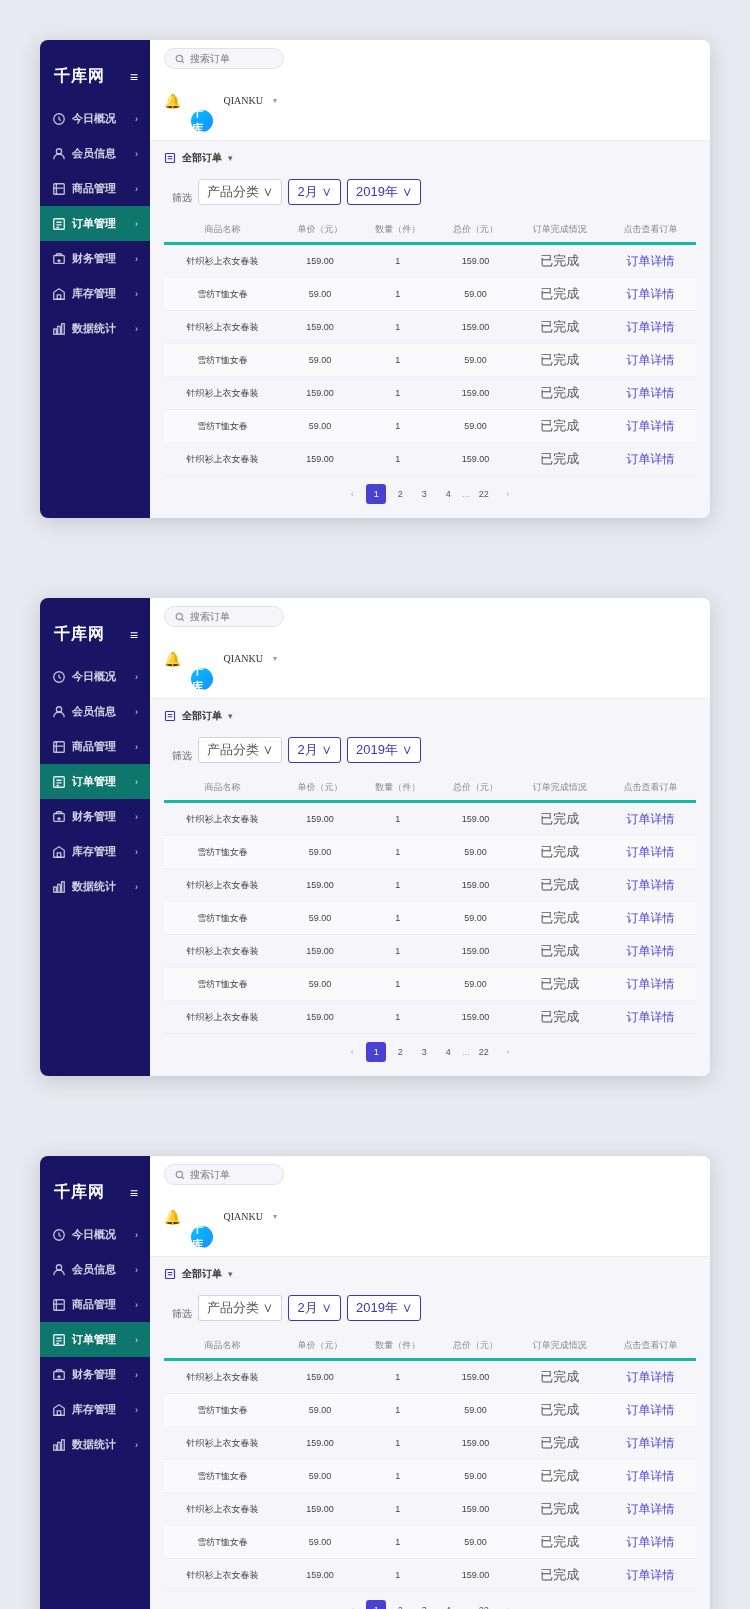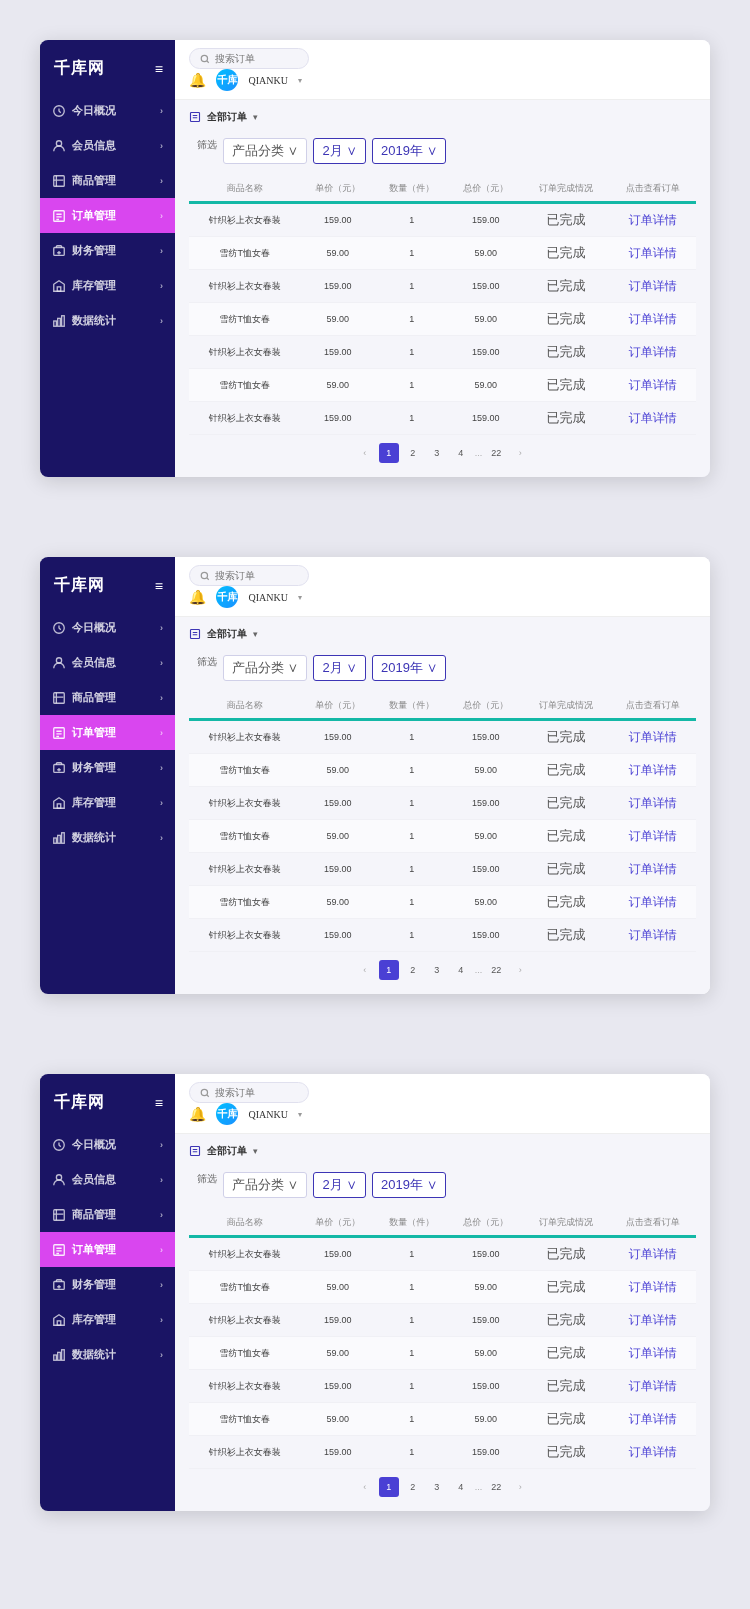--- a/index.html
+++ b/index.html
@@ -28,10 +28,10 @@
 
     
     .sidebar {
-      width: 135px;
+      width: 110px;
       background: #1a1464;
       flex-shrink: 0;
-      padding-top: 4px;
+      padding-top: 12px;
     }
 
     .sidebar-logo {

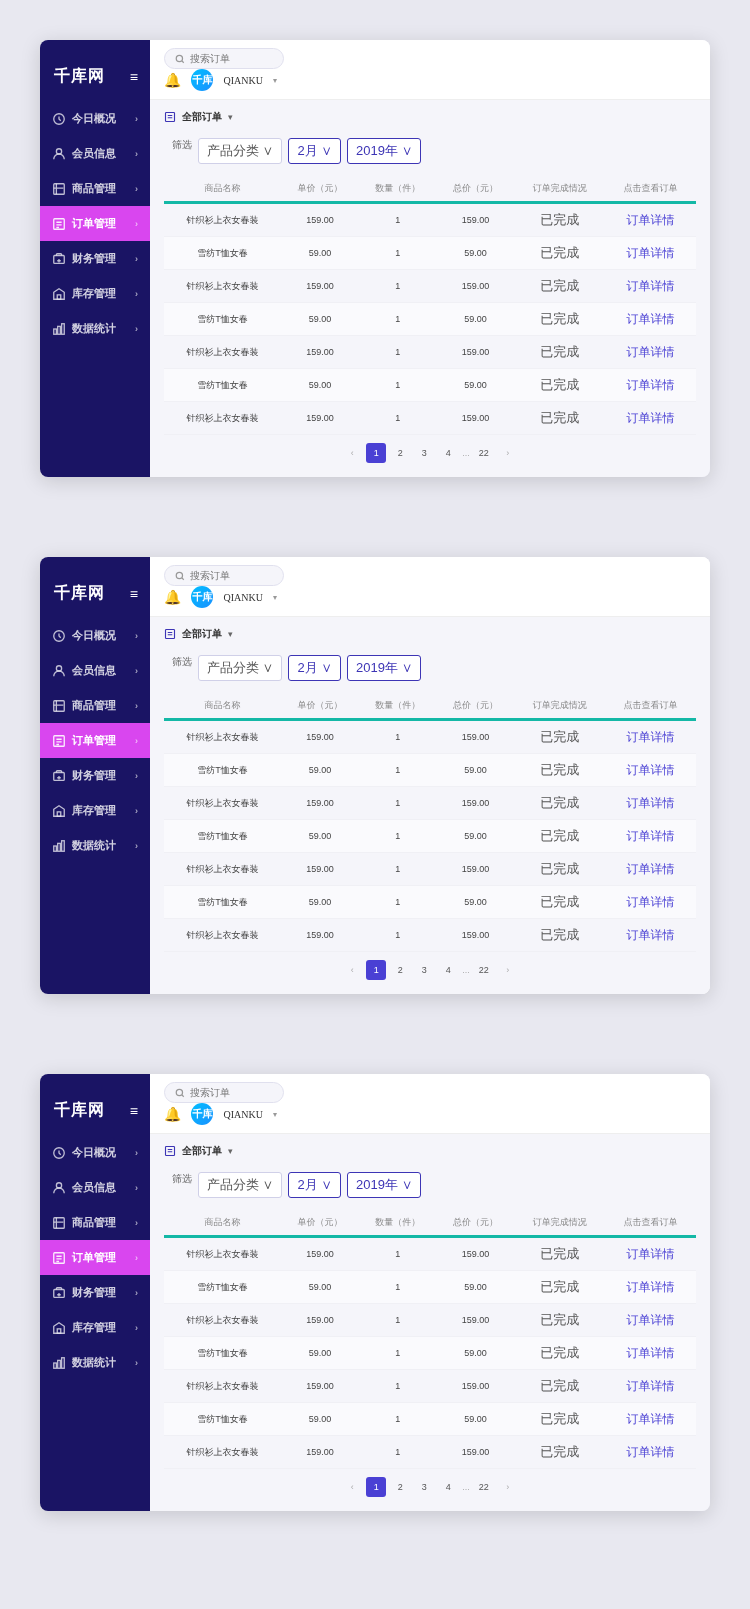--- a/index.html
+++ b/index.html
@@ -148,9 +148,10 @@
       display: flex;
       align-items: center;
       justify-content: center;
-      font-size: 10px;
+      font-size: 12px;
       color: #fff;
       font-weight: 700;
+      margin-top: 41px;
     }
 
     .user-name {

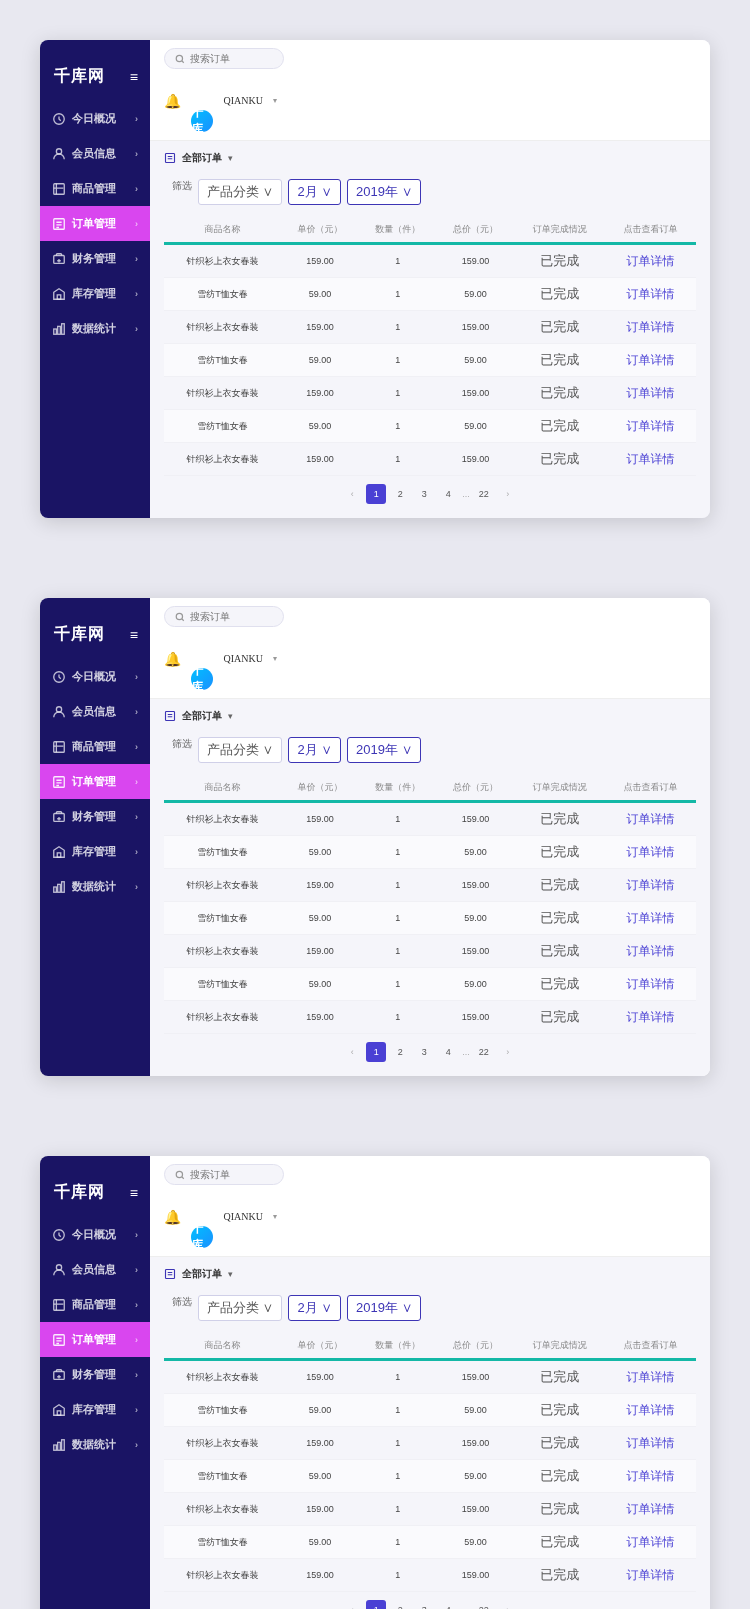--- a/index.html
+++ b/index.html
@@ -192,7 +192,7 @@
     
     .filter-row {
       display: flex;
-      align-items: flex-start;
+      align-items: flex-end;
       gap: 6px;
       background: #f5f5fa;
       padding: 6px 8px;

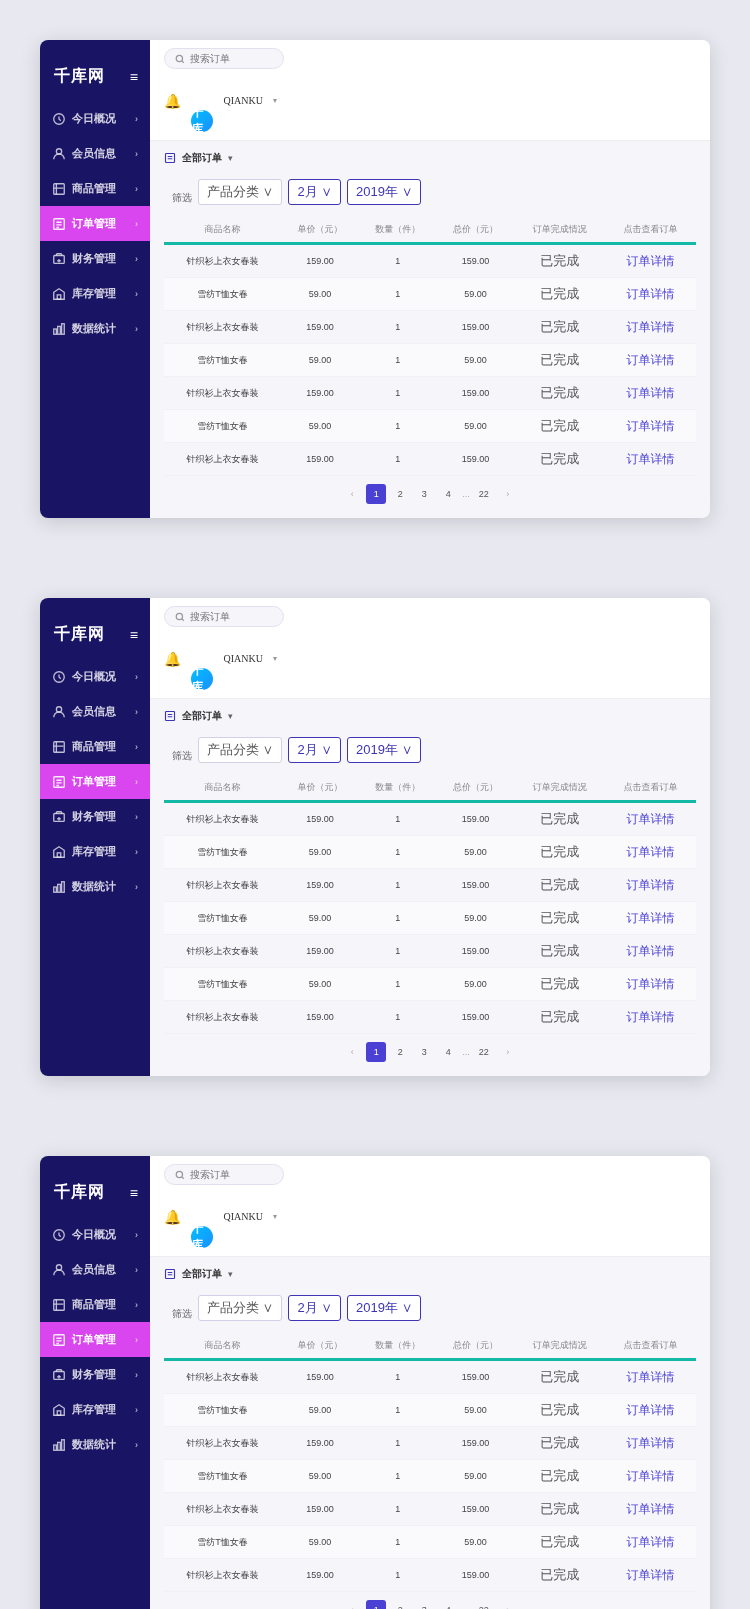--- a/index.html
+++ b/index.html
@@ -68,7 +68,7 @@
     }
 
     .sidebar-item.active {
-      background: #d946ef;
+      background: #0f766e;
       color: #fff;
     }
 

